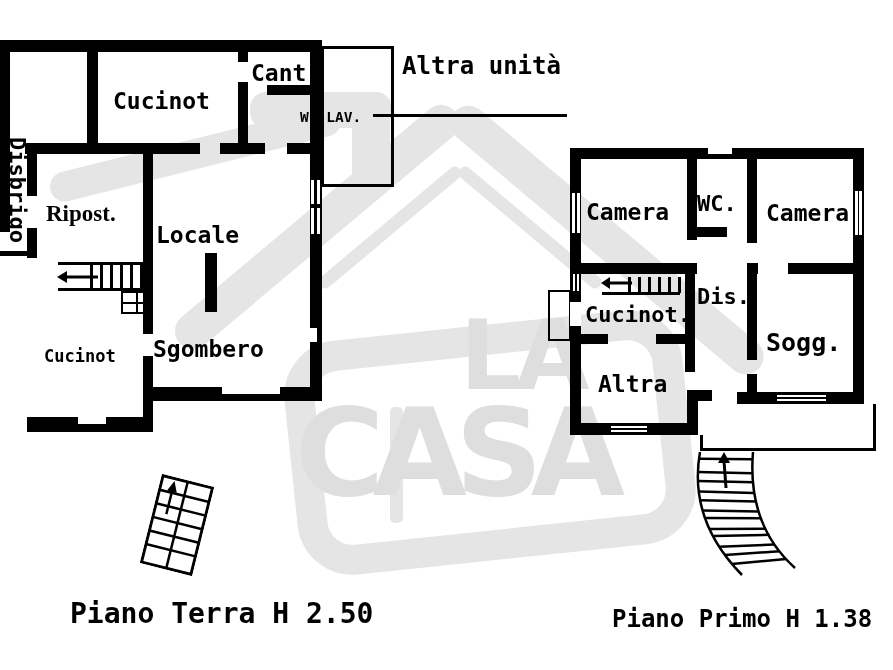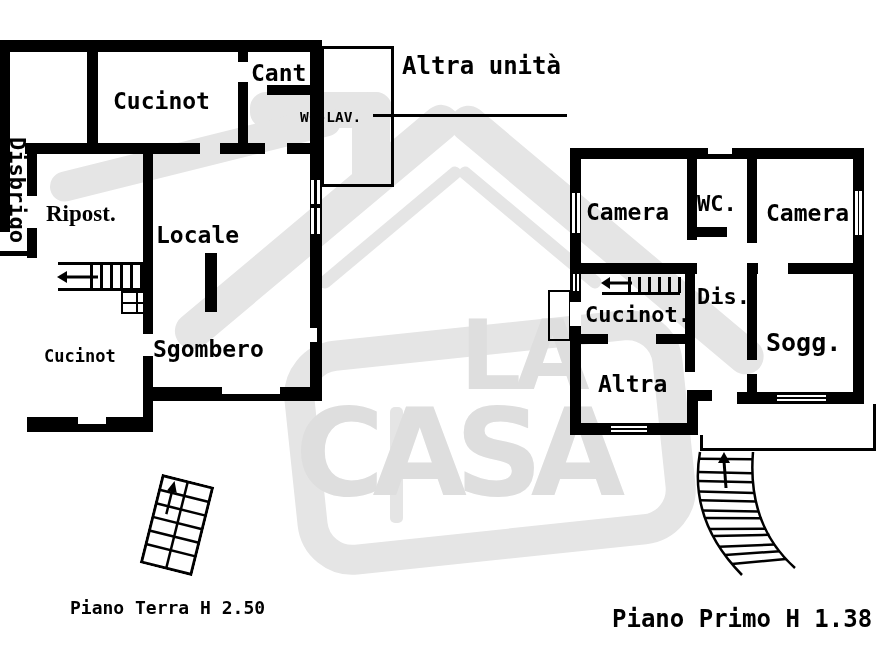--- a/index.html
+++ b/index.html
@@ -109,7 +109,7 @@
     <div class="lbl" style="left:156px;top:222px;font-size:23px;">Locale</div>
     <div class="lbl" style="left:44px;top:347px;font-size:17px;">Cucinot</div>
     <div class="lbl" style="left:153px;top:336px;font-size:23px;">Sgombero</div>
-    <div class="lbl" style="left:70px;top:598px;font-size:18px;">Piano Terra H 2.50</div>
+    <div class="lbl" style="left:70px;top:598px;font-size:28px;">Piano Terra H 2.50</div>
   </div>
 
   <div class="lbl" style="left:402px;top:53px;font-size:24px;">Altra unità</div>

